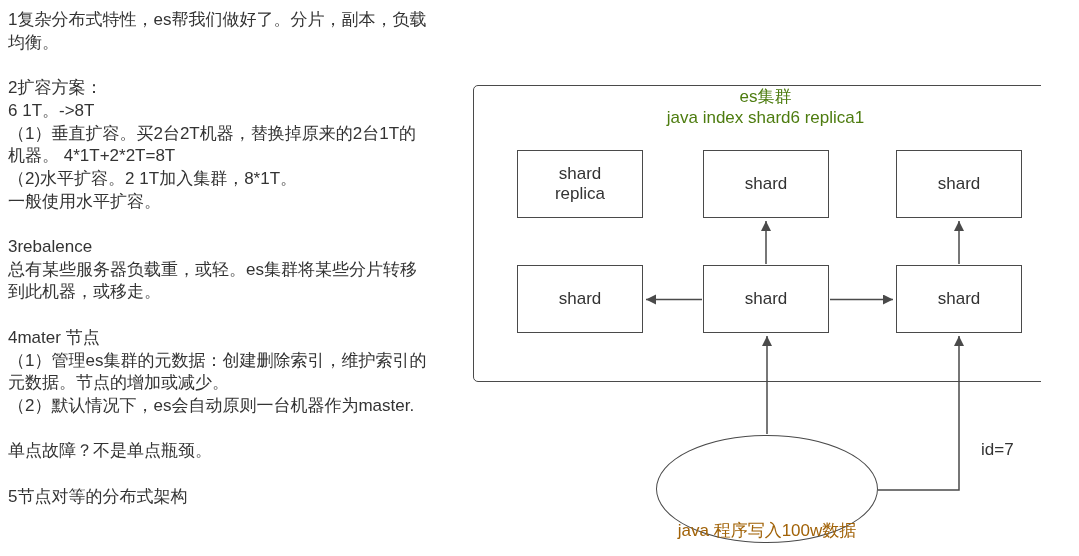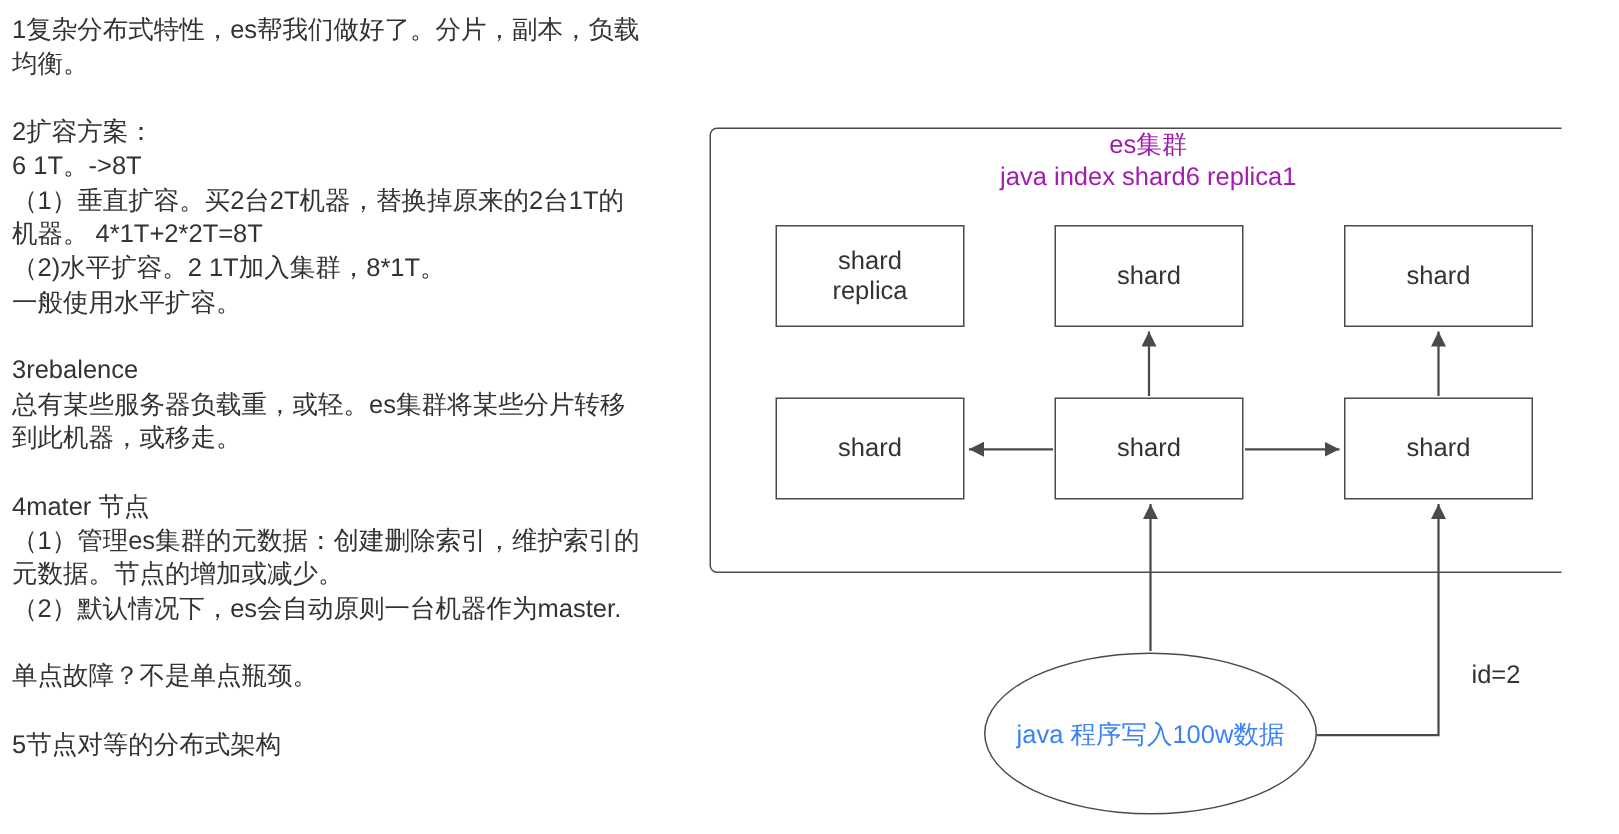--- a/index.html
+++ b/index.html
@@ -18,7 +18,7 @@
   }
   .cluster-title{
     position:absolute;left:473px;top:87px;width:585px;
-    text-align:center;font-size:17px;line-height:20.5px;color:#a21caf;
+    text-align:center;font-size:17px;line-height:20.5px;color:#4d7c0f;
   }
   .node{
     position:absolute;width:126px;height:68px;

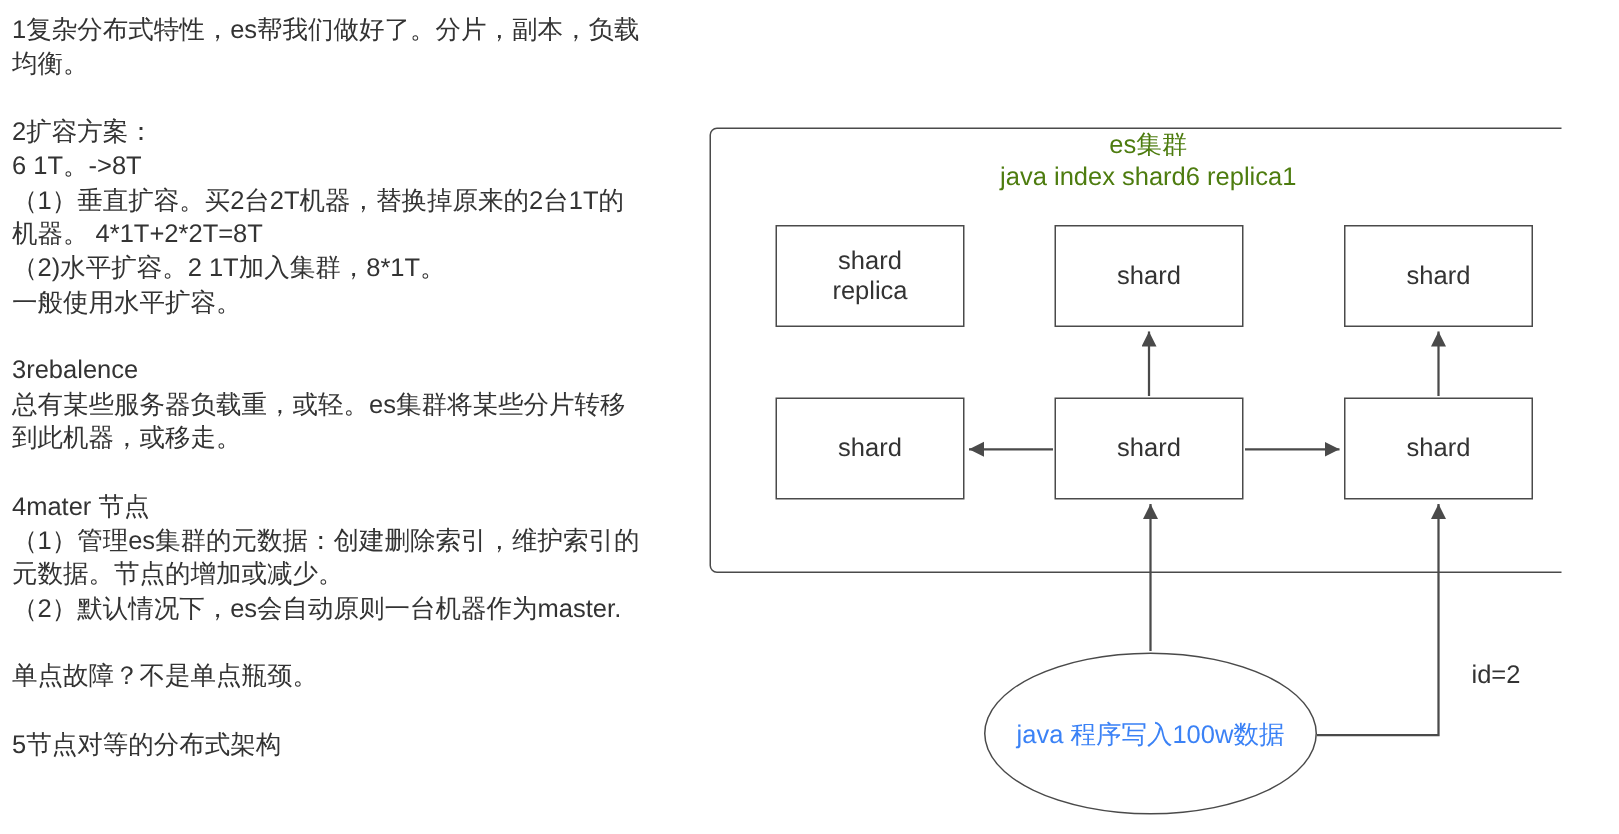--- a/index.html
+++ b/index.html
@@ -92,7 +92,7 @@
     <span>java 程序写入100w数据</span>
   </div>
 
-  <div class="id-label">id=2</div>
+  <div class="id-label">id=7</div>
 
   <svg class="connectors" viewBox="0 0 1079 556" xmlns="http://www.w3.org/2000/svg">
     <defs>

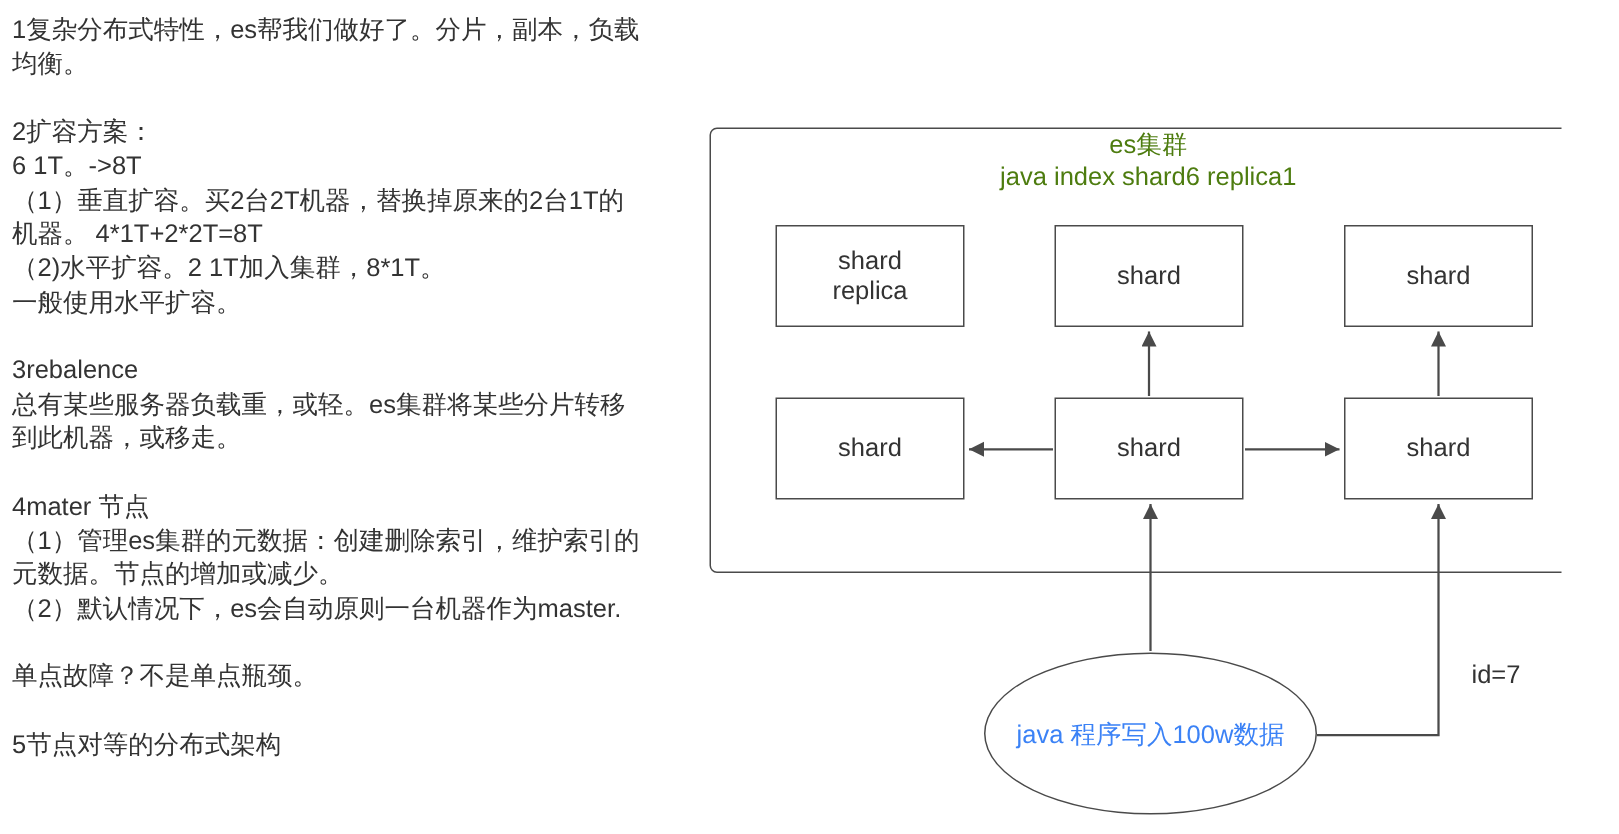--- a/index.html
+++ b/index.html
@@ -35,8 +35,8 @@
   .source-ellipse{
     position:absolute;left:656px;top:435px;width:222px;height:108px;
     border:1.5px solid #4a4a4a;border-radius:50%;background:#ffffff;box-sizing:border-box;
-    display:flex;align-items:center;justify-content:center;
-    font-size:17px;color:#3b82f6;
+    display:flex;align-items:flex-end;justify-content:center;
+    font-size:17px;color:#a16207;
   }
   .id-label{
     position:absolute;left:981px;top:440px;font-size:17px;color:#333333;

